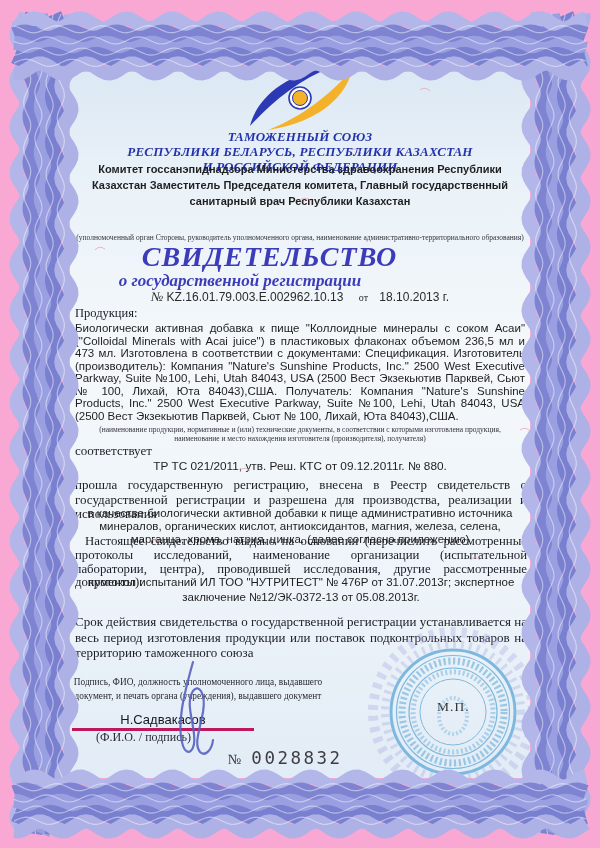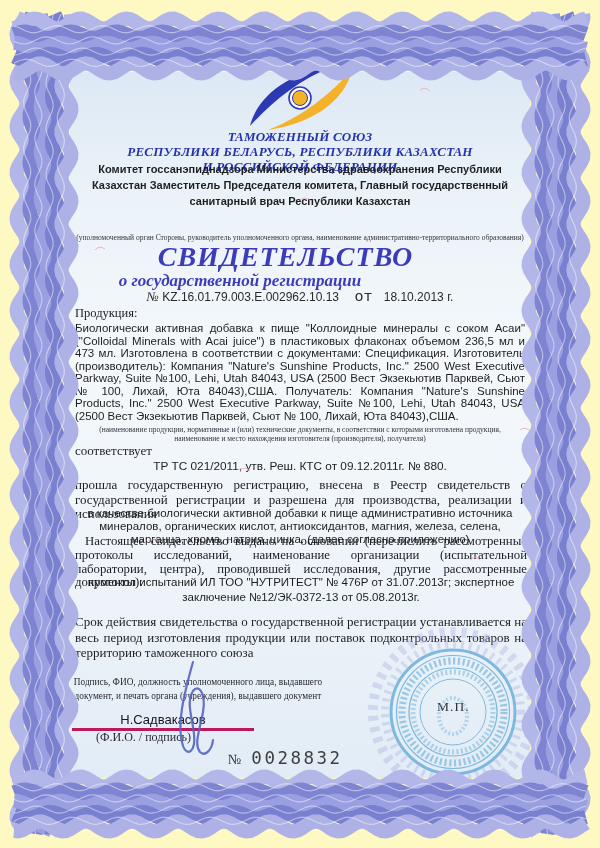--- a/index.html
+++ b/index.html
@@ -3,7 +3,7 @@
 <meta charset="utf-8">
 <style>
   html,body{margin:0;padding:0;background:#ffffff;}
-  .page{position:relative;width:600px;height:848px;background:#fef9c3;overflow:hidden;
+  .page{position:relative;width:600px;height:848px;background:#f9a8d4;overflow:hidden;
         font-family:"Liberation Sans",sans-serif;color:#222;}
   .inner{position:absolute;left:70px;top:72px;width:460px;height:706px;
          background:linear-gradient(180deg,#dce8f4 0%,#e9f1f8 14%,#f4f8fb 40%,#eef4f9 72%,#e2ecf6 100%);}

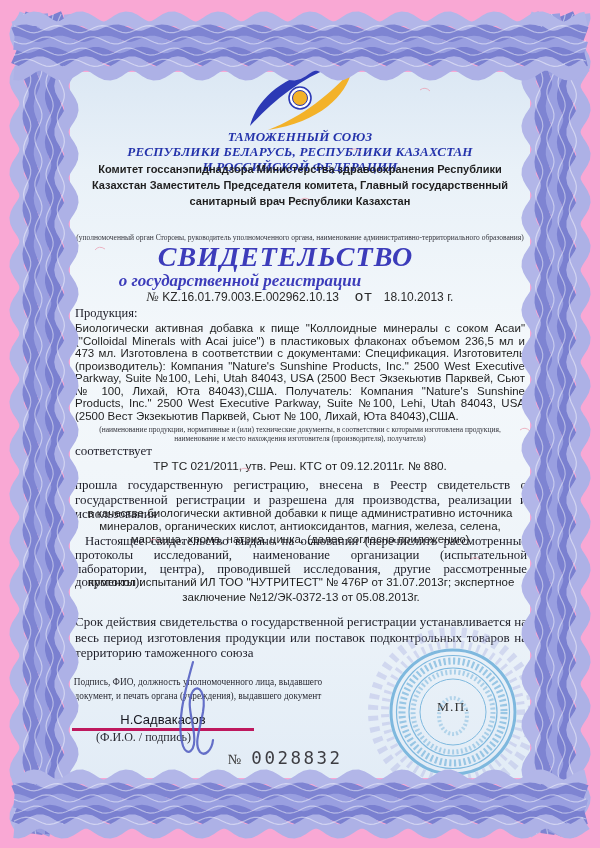--- a/index.html
+++ b/index.html
@@ -17,7 +17,7 @@
   .authority{left:80px;top:161px;width:440px;font-size:11px;line-height:16px;color:#1f1f1f;font-weight:bold;}
   .cap{font-size:7.5px;color:#33333b;line-height:9px;}
   .cap1{left:70px;top:233px;width:460px;}
-  .title-main{left:16px;top:241px;width:539px;font-weight:bold;font-style:italic;
+  .title-main{left:0;top:241px;width:539px;font-weight:bold;font-style:italic;
               font-size:28px;letter-spacing:1px;color:#3c3cba;}
   .title-sub{left:0;top:271px;width:480px;font-weight:bold;font-style:italic;
              font-size:17px;color:#3c3cba;}

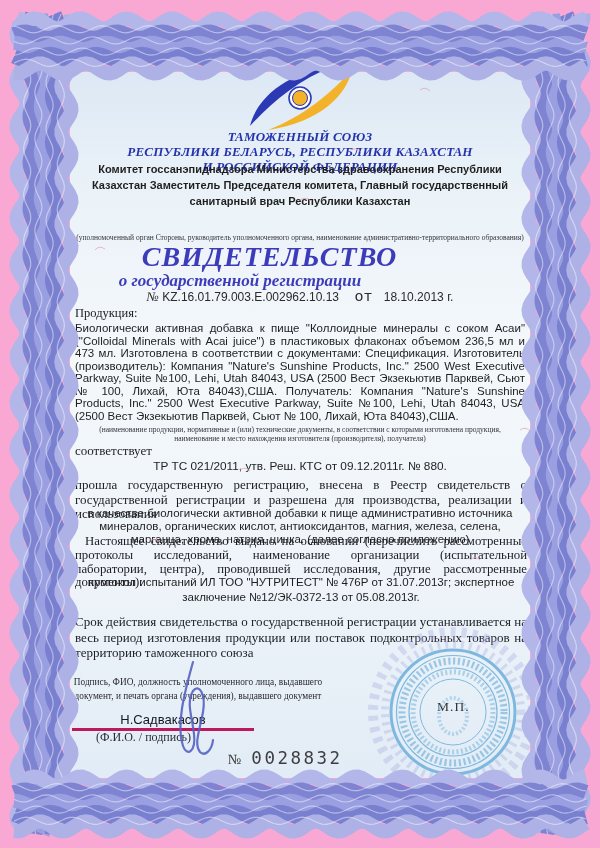--- a/index.html
+++ b/index.html
@@ -23,7 +23,7 @@
              font-size:17px;color:#3c3cba;}
   .numline{left:0;top:289px;width:600px;font-size:12px;color:#2a2a2a;}
   .numline .no{font-family:"Liberation Serif",serif;font-style:italic;font-size:13px;}
-  .numline .ot{font-family:Liberation Mono, monospace;font-size:15px;margin:0 8px 0 12px;}
+  .numline .ot{font-family:Liberation Serif, serif;font-size:10px;margin:0 8px 0 12px;}
   .prod-label{left:75px;top:306px;font-size:12.5px;color:#1d1d28;}
   .prod-desc{left:75px;top:322px;width:450px;font-size:11.5px;line-height:12.5px;
              text-align:justify;color:#1e1e1e;}

